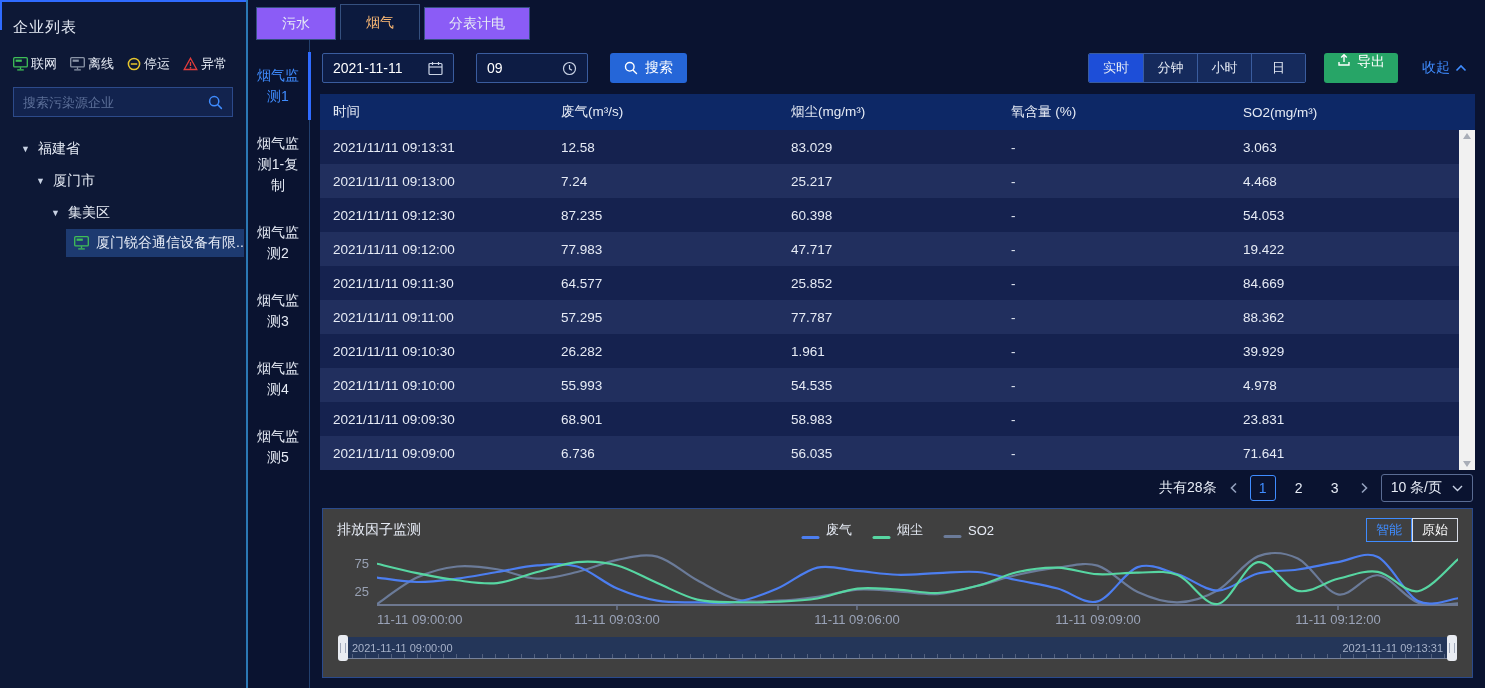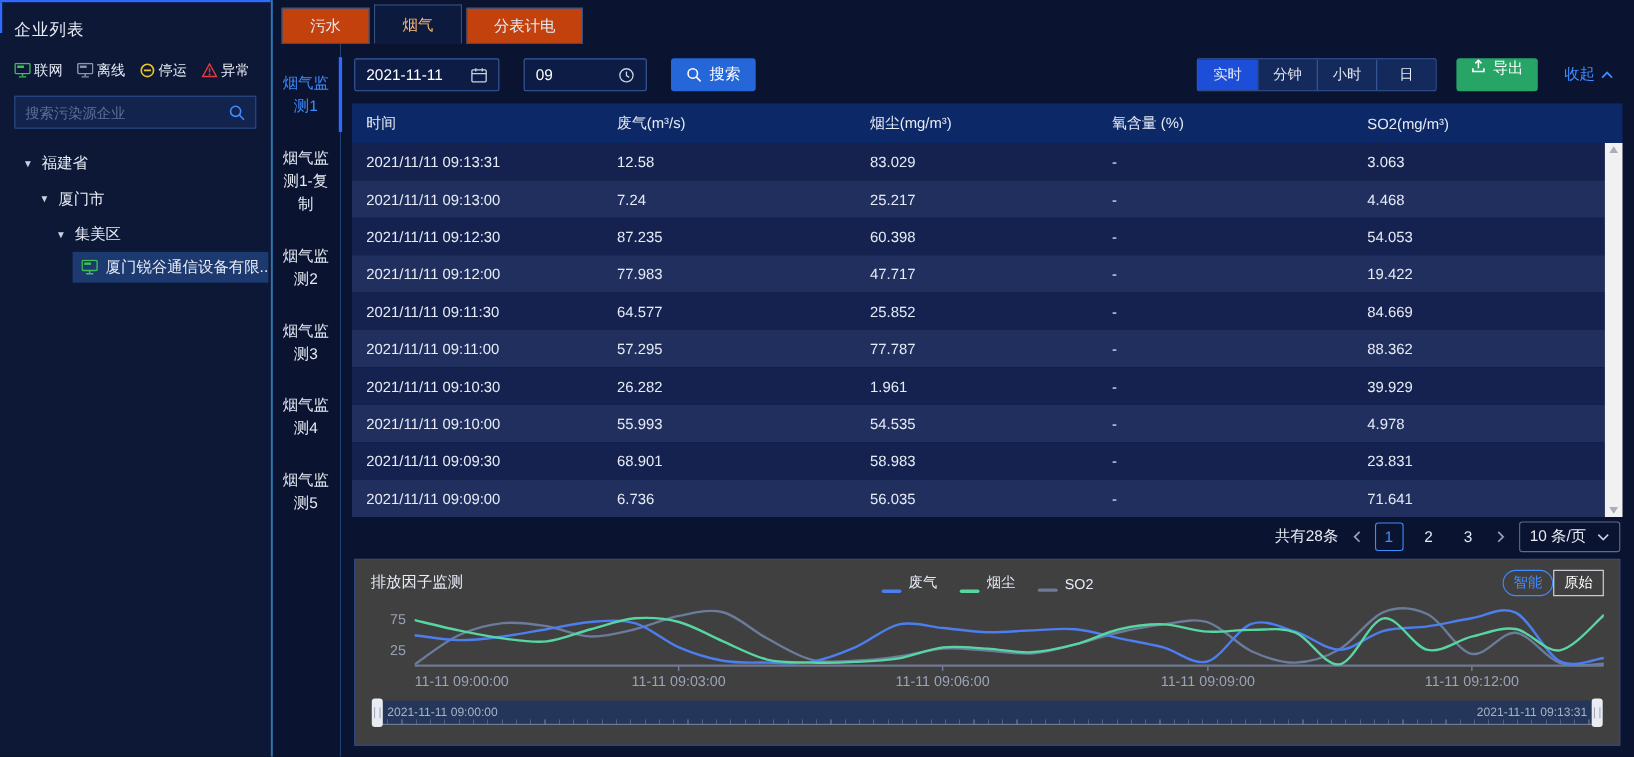--- a/index.html
+++ b/index.html
@@ -24,7 +24,7 @@
   
   .main { flex:1; display:flex; flex-direction:column; border-left:2px solid #2b78b4; min-width:0; }
   .tabs-row { height:40px; display:flex; align-items:flex-end; padding-left:8px; flex:none; }
-  .top-tab { min-width:80px; padding:0 24px; height:33px; line-height:31px; text-align:center; background:#c2410c; border:1px solid #35507f; border-bottom:1px solid #35507f; margin-right:4px; cursor:pointer; font-size:14px; }
+  .top-tab { min-width:80px; padding:0 24px; height:33px; line-height:31px; text-align:center; background:#8b5cf6; border:1px solid #35507f; border-bottom:1px solid #35507f; margin-right:4px; cursor:pointer; font-size:14px; }
   .top-tab.active { background:#0c1a3e; color:#fdba74; border-bottom-color:transparent; height:36px; line-height:34px; }
 
   .content-row { flex:1; display:flex; min-height:0; }

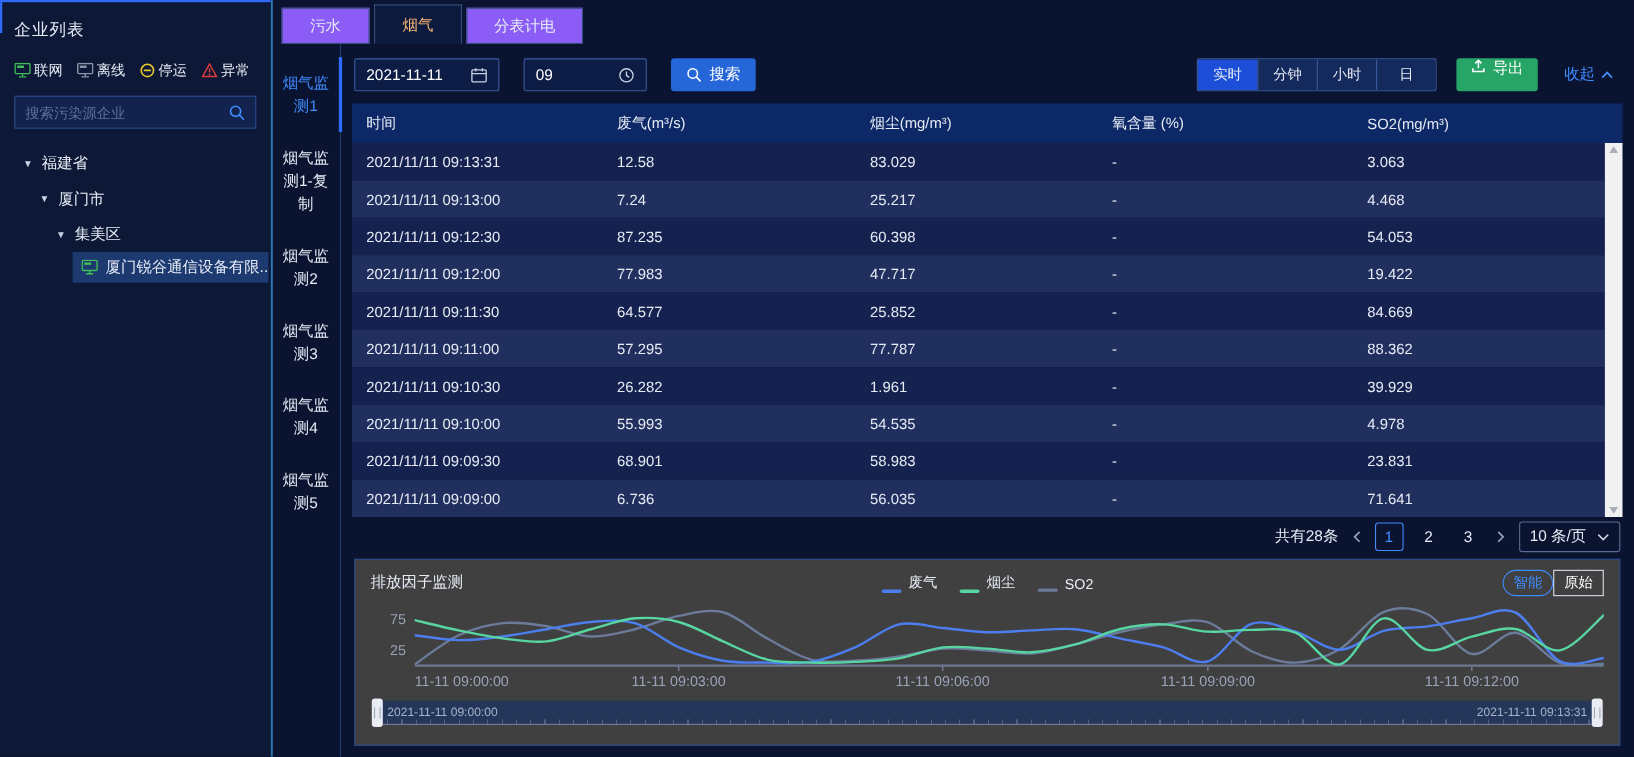--- a/index.html
+++ b/index.html
@@ -78,7 +78,7 @@
   .cl-dash { width:18px; height:3px; border-radius:2px; }
   .mode-group { margin-left:auto; display:flex; }
   .mode-btn { border:1px solid #d8dde8; color:#fff; padding:2px 9px; font-size:13px; cursor:pointer; background:transparent; }
-  .mode-btn.active { border-color:#3f8cff; color:#3f8cff;border-radius:12px; }
+  .mode-btn.active { border-color:#3f8cff; color:#3f8cff; }
 
   .chart-area { display:flex; margin-top:4px; flex:none; }
   .y-axis { width:40px; position:relative; flex:none; }

